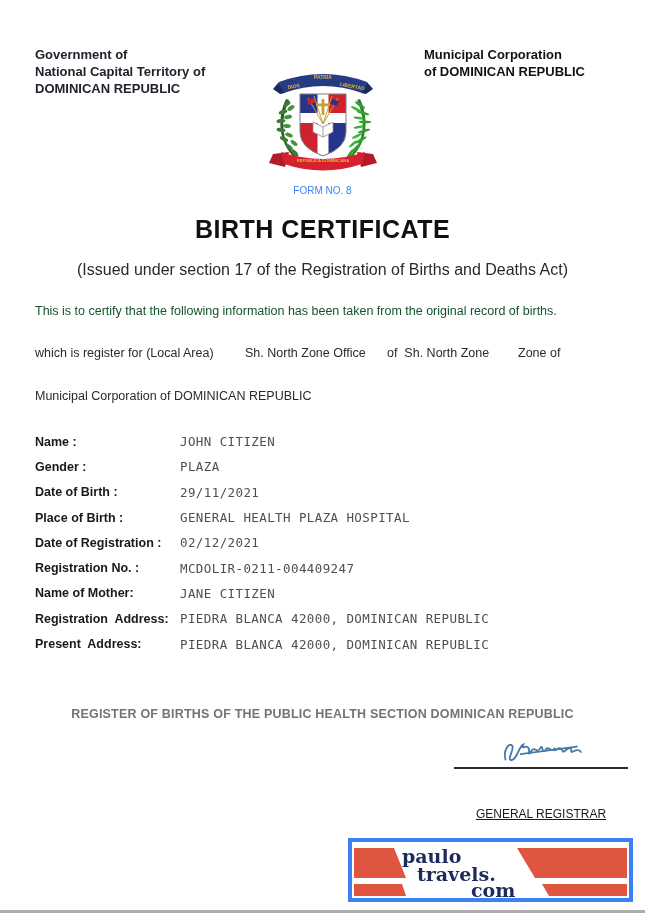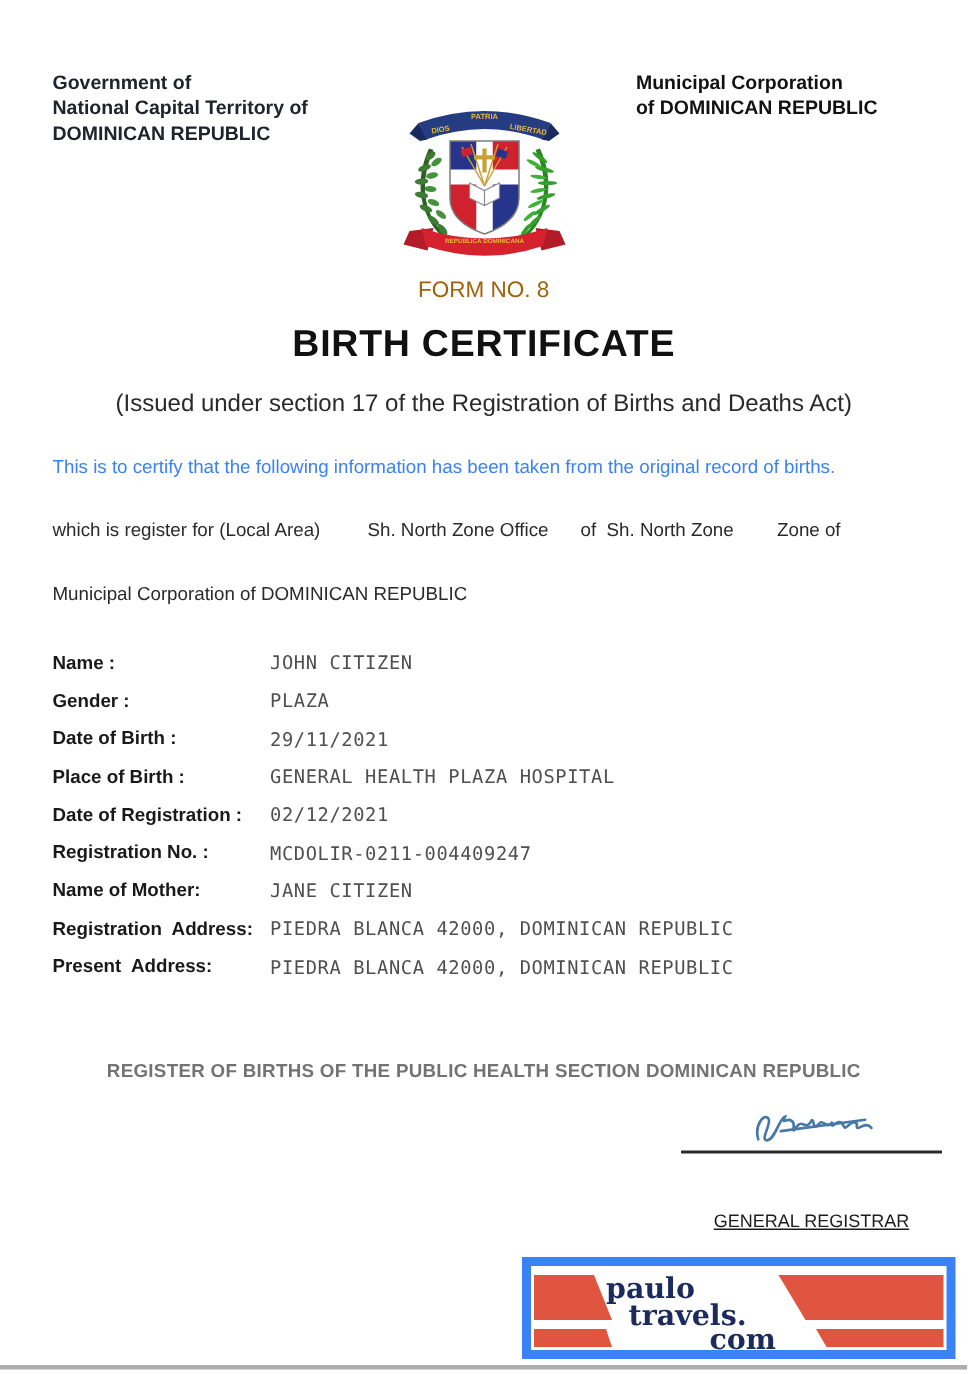--- a/index.html
+++ b/index.html
@@ -27,7 +27,7 @@
   
   .crest{position:absolute;left:50%;top:62px;transform:translateX(-50%);width:120px;height:114px;}
   
-  .form-no{position:absolute;left:0;width:100%;top:185px;text-align:center;font-size:15px;color:#a16207;}
+  .form-no{position:absolute;left:0;width:100%;top:185px;text-align:center;font-size:10px;color:#3b82f6;}
   .title{position:absolute;left:0;width:100%;top:215px;text-align:center;
          font-size:25px;font-weight:bold;letter-spacing:.5px;color:#111;}
   .subtitle{position:absolute;left:0;width:100%;top:261px;text-align:center;font-size:16px;color:#2a2a2a;}

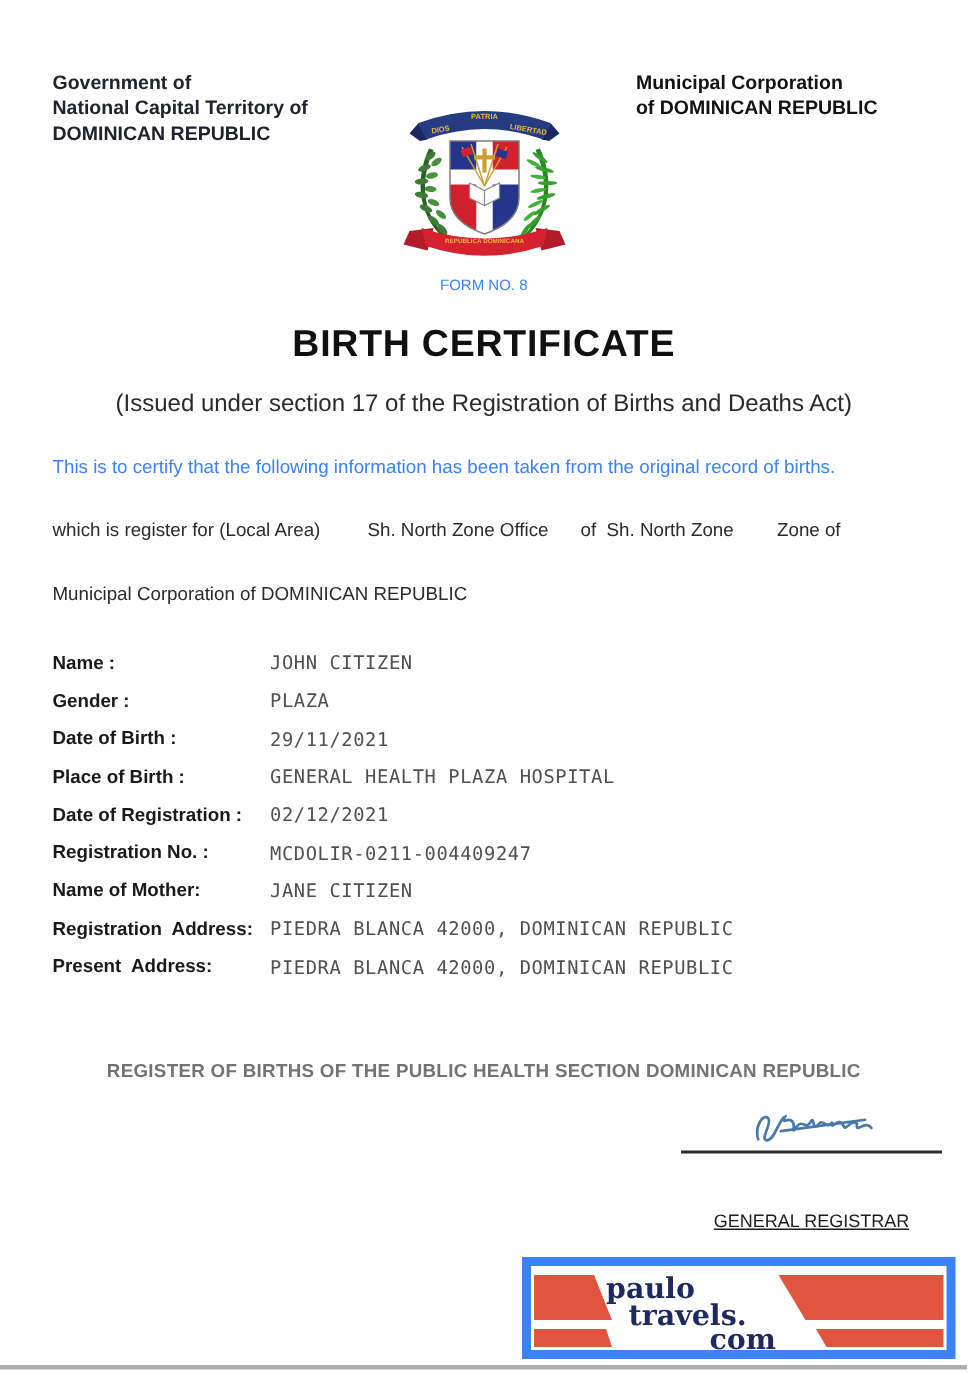--- a/index.html
+++ b/index.html
@@ -31,7 +31,7 @@
   .title{position:absolute;left:0;width:100%;top:215px;text-align:center;
          font-size:25px;font-weight:bold;letter-spacing:.5px;color:#111;}
   .subtitle{position:absolute;left:0;width:100%;top:261px;text-align:center;font-size:16px;color:#2a2a2a;}
-  .certify{position:absolute;left:35px;top:304px;font-size:12.5px;color:#3b82f6;}
+  .certify{position:absolute;left:35px;top:304px;font-size:12.5px;color:#14532d;}
   .register-row{position:absolute;left:35px;top:346px;width:575px;height:16px;font-size:12.5px;color:#2a2a2a;}
   .register-row span{position:absolute;top:0;white-space:pre;}
   .rp1{left:0;}

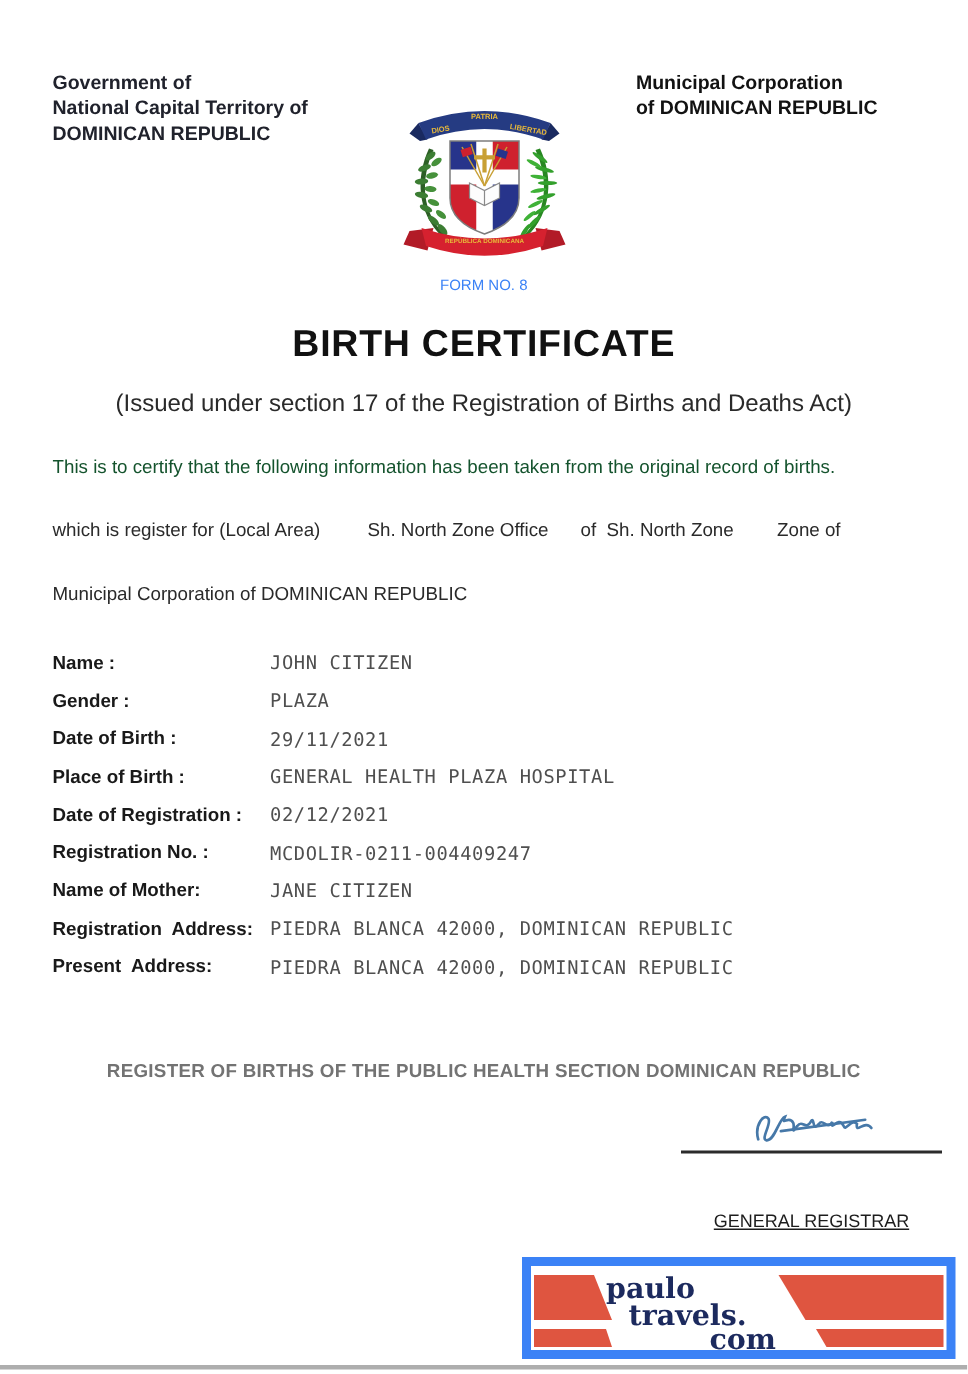--- a/index.html
+++ b/index.html
@@ -52,7 +52,7 @@
   .registrar{position:absolute;left:454px;top:807px;width:174px;text-align:center;font-size:12px;color:#1c1c1c;text-decoration:underline;}
   
   .logo{position:absolute;left:348px;top:838px;width:277px;height:56px;
-        border:6px solid #3b82f6;background:#fff;}
+        border:4px solid #3b82f6;background:#fff;}
   .logo svg{display:block;}
   .logo-word{font-family:"DejaVu Serif", serif;font-weight:bold;fill:#1c2a5e;}
 </style>

